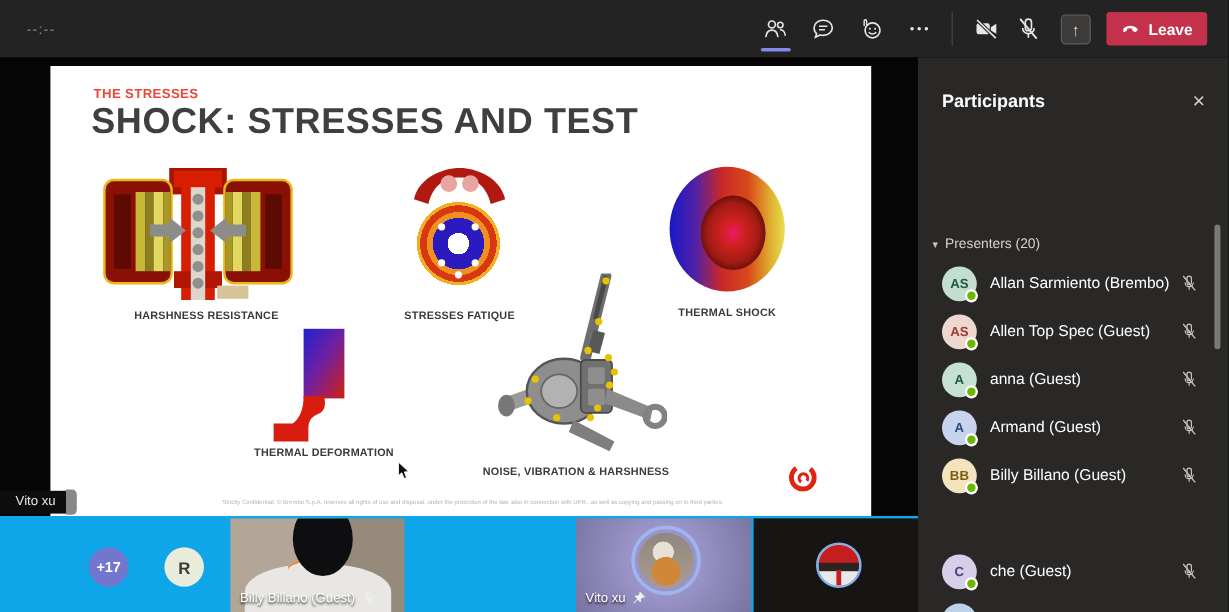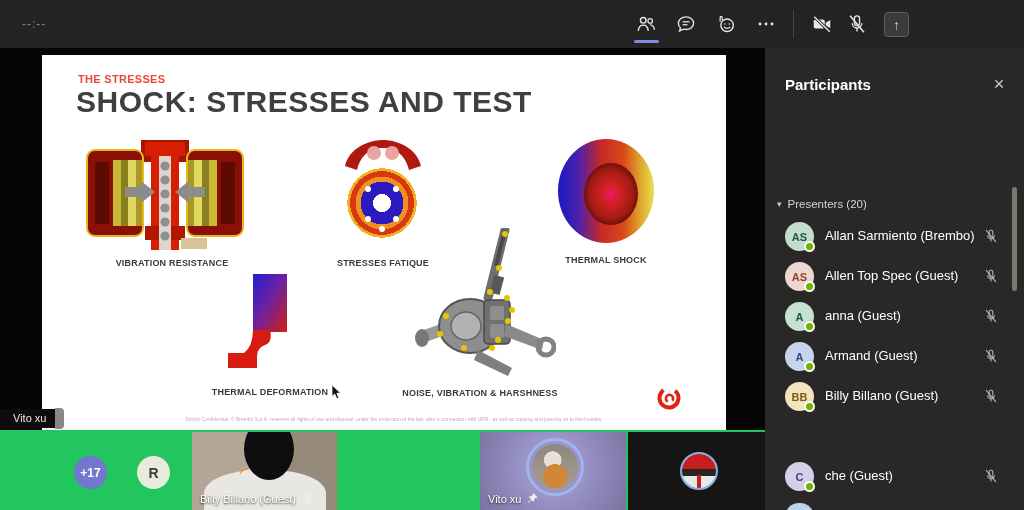--- a/index.html
+++ b/index.html
@@ -176,6 +176,12 @@
       <span>↑</span>
     </button>
 
+    <button class="leave-btn">
+      <svg>
+          <use href="#ic-phone-down"></use>
+        </svg>
+      <span>Leave</span>
+    </button>
   </div>
 
   <div class="stage">

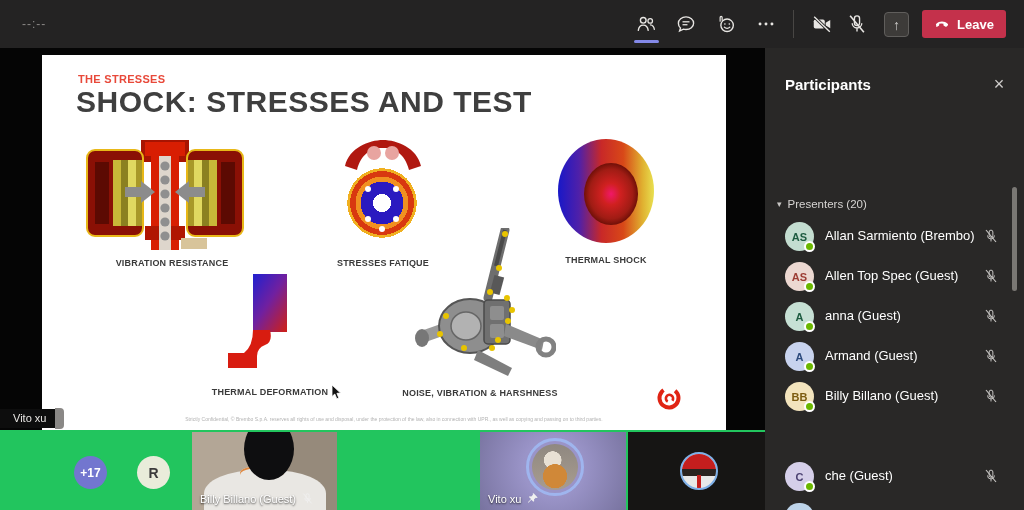--- a/index.html
+++ b/index.html
@@ -294,7 +294,7 @@
         </g>
       </svg>
 
-      <div class="cap" style="left:30px;top:203px;width:200px">VIBRATION RESISTANCE</div>
+      <div class="cap" style="left:30px;top:203px;width:200px">HARSHNESS RESISTANCE</div>
       <div class="cap" style="left:261px;top:203px;width:160px">STRESSES FATIQUE</div>
       <div class="cap" style="left:484px;top:200px;width:160px">THERMAL SHOCK</div>
       <div class="cap" style="left:148px;top:332px;width:160px">THERMAL DEFORMATION</div>

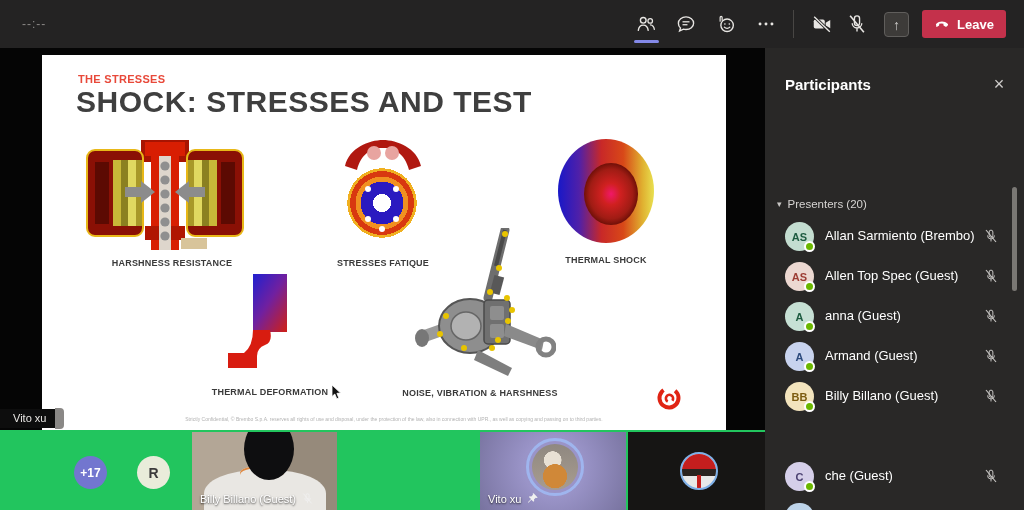--- a/index.html
+++ b/index.html
@@ -297,7 +297,7 @@
       <div class="cap" style="left:30px;top:203px;width:200px">HARSHNESS RESISTANCE</div>
       <div class="cap" style="left:261px;top:203px;width:160px">STRESSES FATIQUE</div>
       <div class="cap" style="left:484px;top:200px;width:160px">THERMAL SHOCK</div>
-      <div class="cap" style="left:148px;top:332px;width:160px">THERMAL DEFORMATION</div>
+      <div class="cap" style="left:148px;top:317px;width:160px">THERMAL DEFORMATION</div>
       <div class="cap" style="left:338px;top:333px;width:200px">NOISE, VIBRATION &amp; HARSHNESS</div>
 
       <div class="slide-footer">Strictly Confidential, © Brembo S.p.A. reserves all rights of use and disposal, under the protection of the law, also in connection with UPR., as well as copying and passing on to third parties.</div>

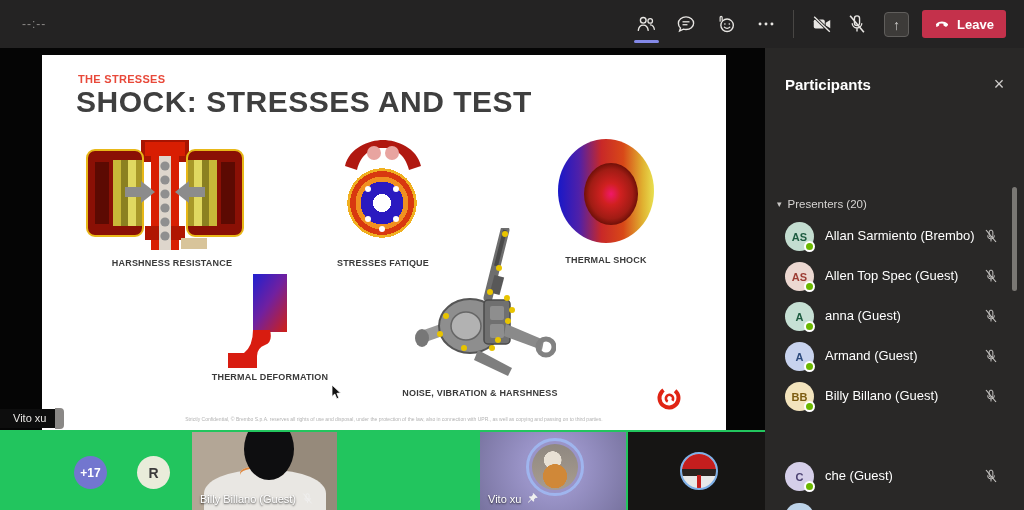--- a/index.html
+++ b/index.html
@@ -41,7 +41,7 @@
   .presenter-tag .txt { background:#0d0d0d; color:#e8e6e3; font-size:11px; padding:3px 9px 4px 13px; }
   .presenter-tag .grip { width:9px; height:21px; background:#8a8886; border-radius:0 4px 4px 0; }
   
-  .filmstrip { position:absolute; left:0; top:430px; width:765px; height:80px; background:#22c55e; }
+  .filmstrip { position:absolute; left:0; top:430px; width:765px; height:80px; background:#0ea5e9; }
   .bubble { position:absolute; border-radius:50%; display:flex; align-items:center; justify-content:center; font-weight:bold; }
   .tile { position:absolute; top:2px; height:78px; overflow:hidden; }
   .tile-label { position:absolute; left:8px; bottom:5px; display:flex; align-items:center; gap:5px; color:#fff; font-size:11px; text-shadow:0 1px 2px rgba(0,0,0,.8); white-space:nowrap; }

